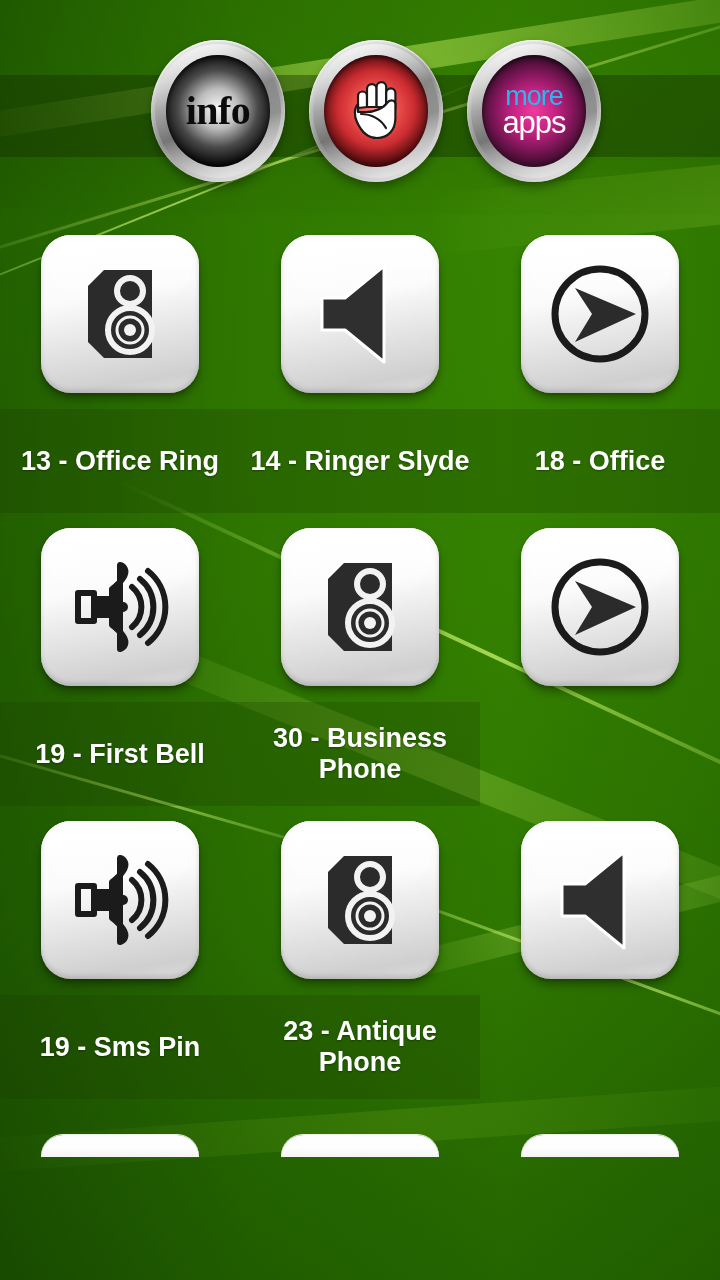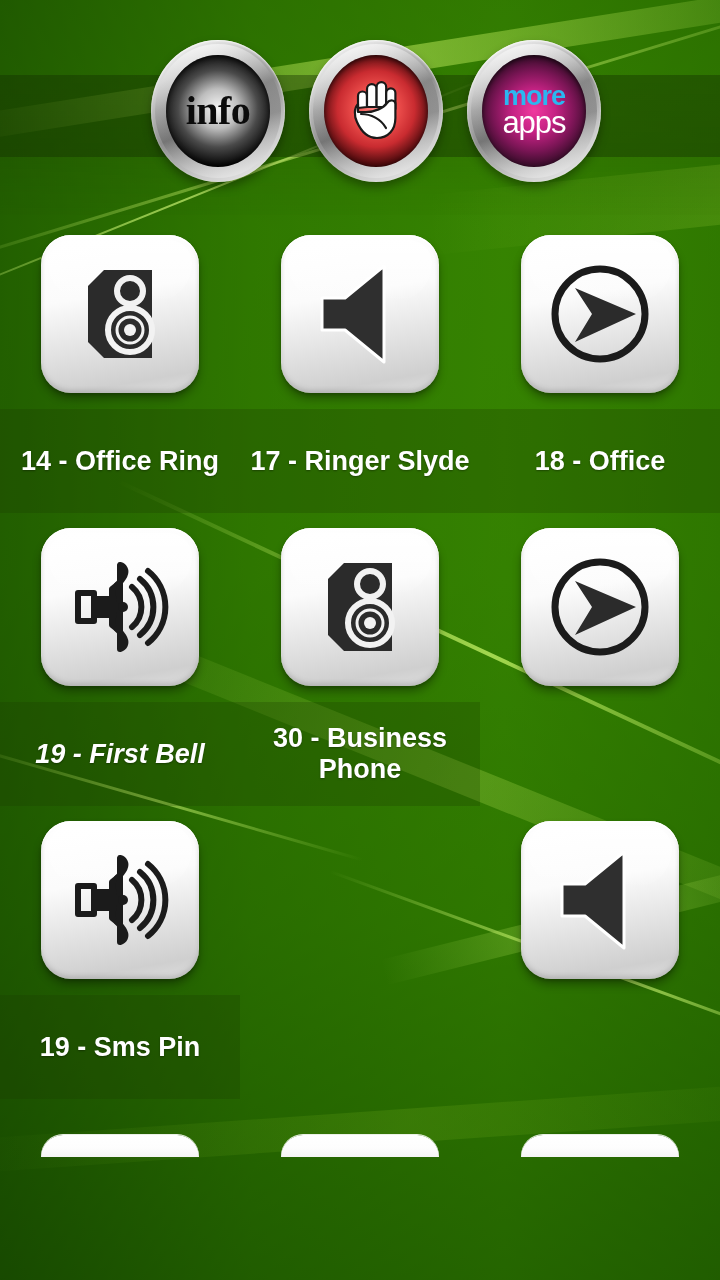--- a/index.html
+++ b/index.html
@@ -101,7 +101,7 @@
     line-height:1;
   }
   .apps-wrap{ text-align:center; line-height:.92; }
-  .lbl-more{ display:block; font-size:27px; font-weight:700; color:#2ab7f0; letter-spacing:-1px; }
+  .lbl-more{ display:block; font-size:27px; font-weight:400; color:#2ab7f0; letter-spacing:-1px; }
   .lbl-apps{ display:block; font-size:31px; font-weight:400; color:#ffffff; letter-spacing:-1px; }
 
   

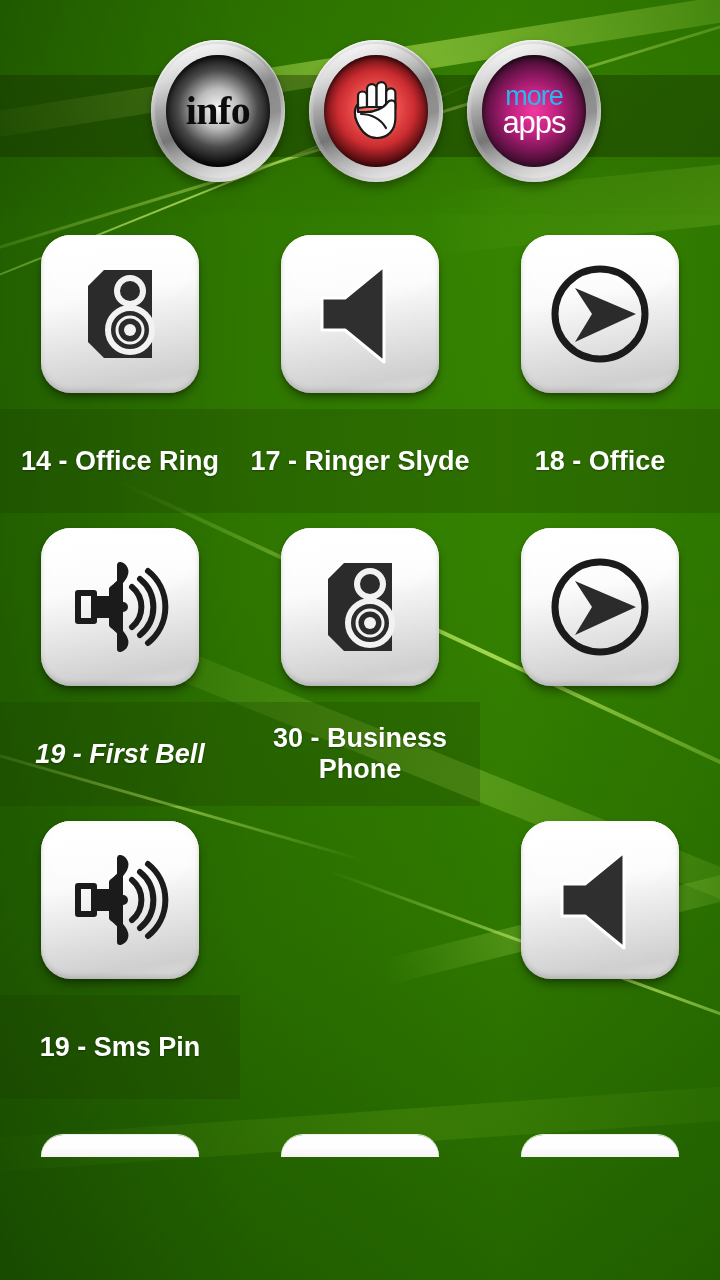--- a/index.html
+++ b/index.html
@@ -222,7 +222,7 @@
   </svg>
         </span>
       </div>
-      <div class="cap">14 - Office Ring</div>
+      <div class="cap">13 - Office Ring</div>
     </div>
     <div class="cell" style="left: 240px; top: 20px;">
       <div class="tile">

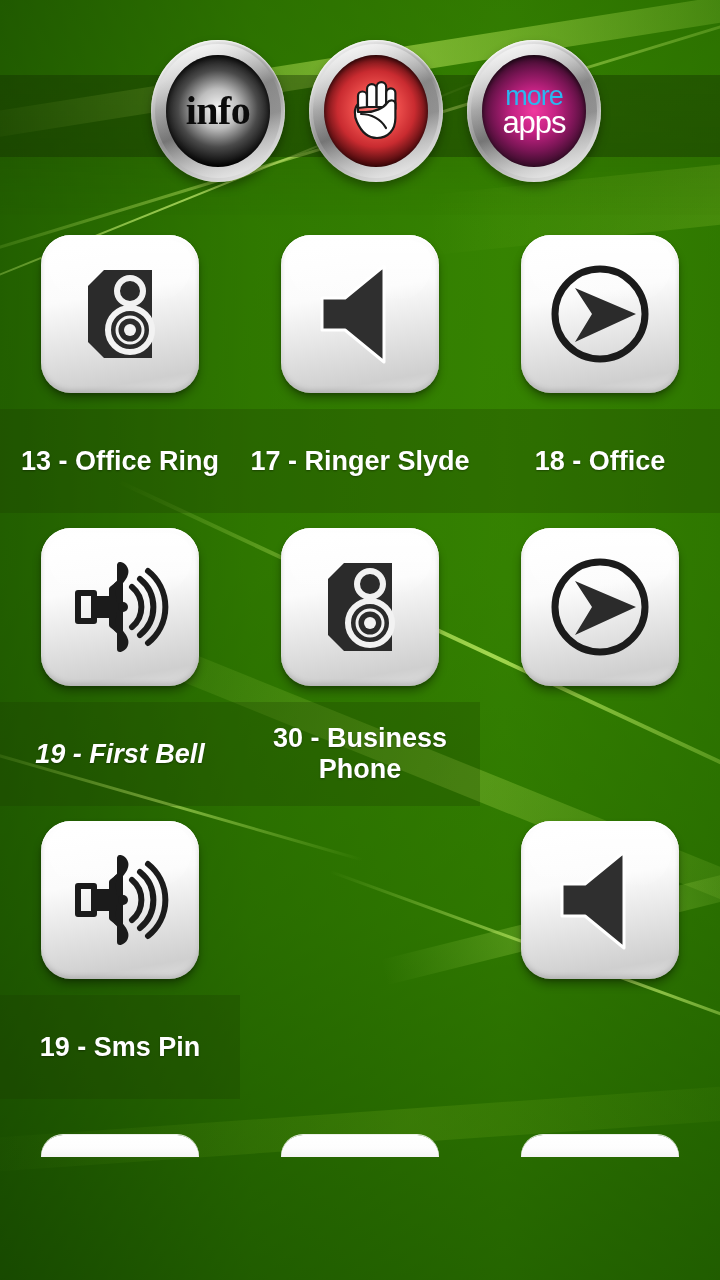--- a/index.html
+++ b/index.html
@@ -232,7 +232,7 @@
   </svg>
         </span>
       </div>
-      <div class="cap">17 - Ringer Slyde</div>
+      <div class="cap">14 - Ringer Slyde</div>
     </div>
     <div class="cell" style="left: 480px; top: 20px;">
       <div class="tile">

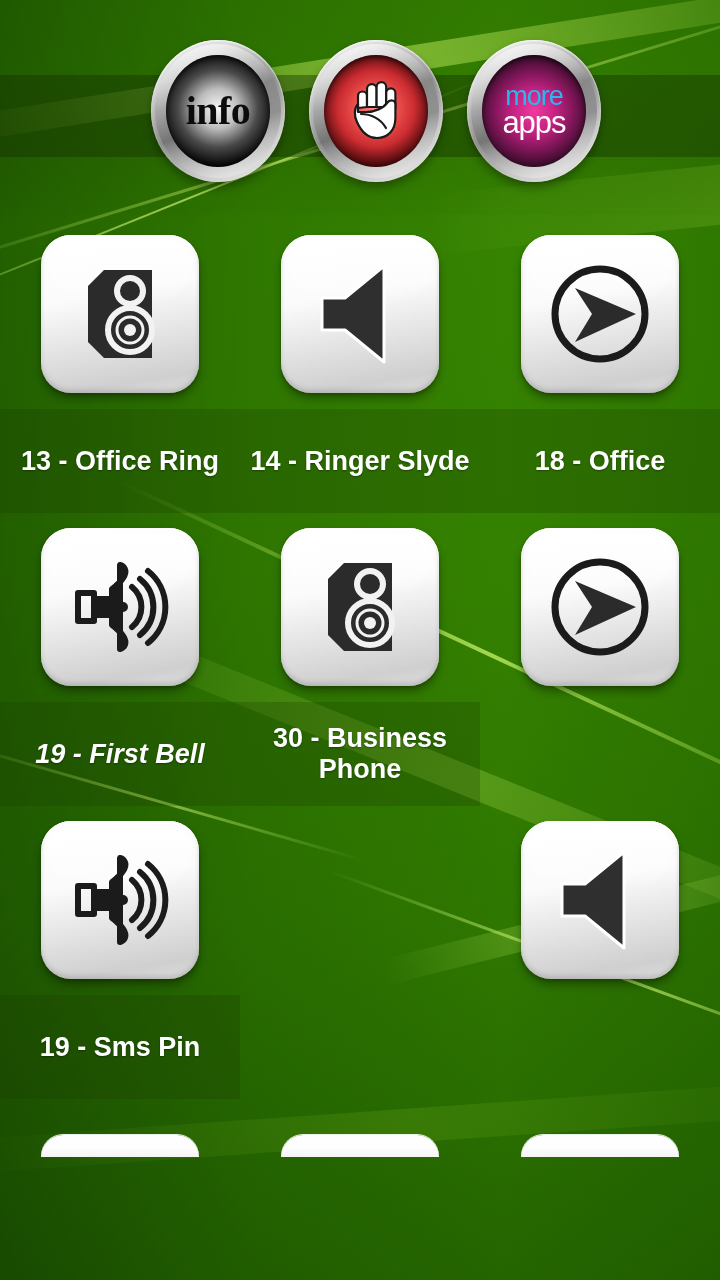--- a/index.html
+++ b/index.html
@@ -245,7 +245,7 @@
       </div>
       <div class="cap">18 - Office</div>
     </div>
-    <div class="cell" style="left: 0px; top: 313px; font-style: italic;">
+    <div class="cell" style="left: 0px; top: 313px;">
       <div class="tile">
         <span style="line-height: 0;">
           <svg width="104" height="96" viewBox="0 0 104 96">

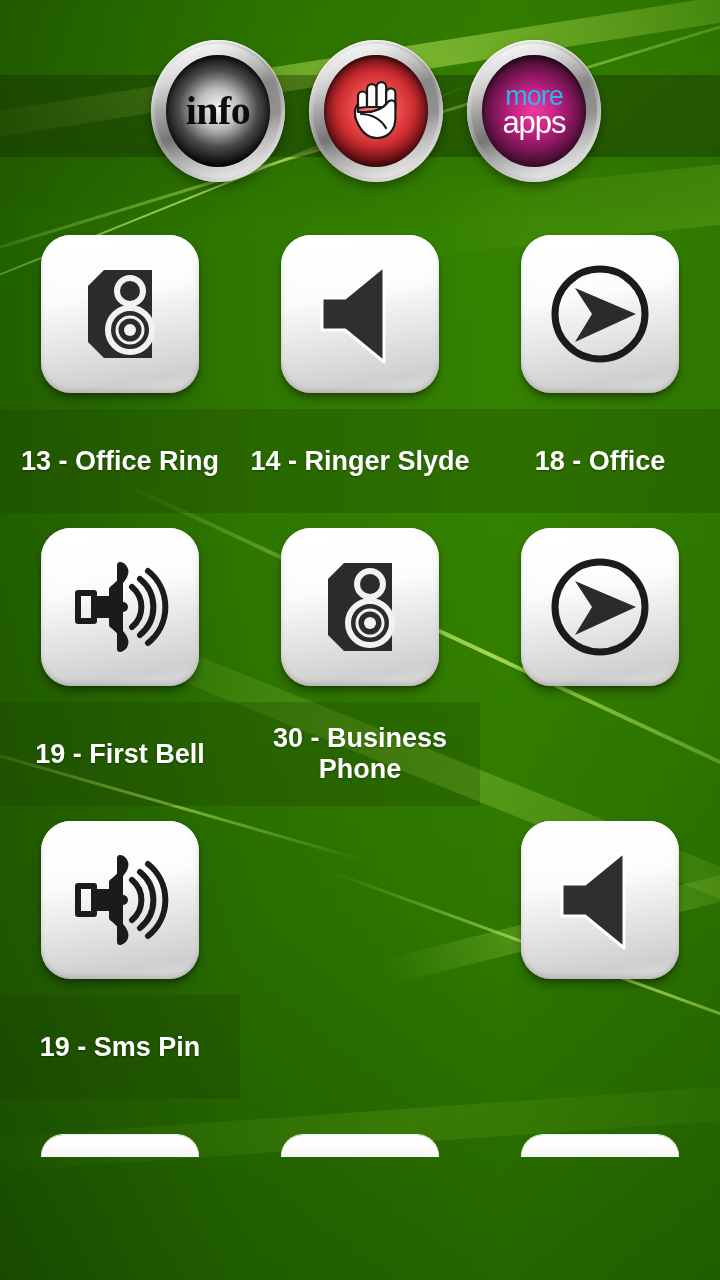--- a/index.html
+++ b/index.html
@@ -307,6 +307,20 @@
       </div>
       <div class="cap">19 - Sms Pin</div>
     </div>
+    <div class="cell" style="left: 240px; top: 606px;">
+      <div class="tile">
+        <span style="line-height: 0;">
+          <svg width="92" height="100" viewBox="0 0 92 100">
+    <path d="M14 22 L30 6 L78 6 L78 94 L30 94 L14 78 Z" fill="#2b2b2b"></path>
+    <circle cx="56" cy="27" r="13" fill="none" stroke="#f2f2f2" stroke-width="6"></circle>
+    <circle cx="56" cy="66" r="22" fill="none" stroke="#f2f2f2" stroke-width="6"></circle>
+    <circle cx="56" cy="66" r="13" fill="none" stroke="#f2f2f2" stroke-width="3"></circle>
+    <circle cx="56" cy="66" r="6" fill="#f2f2f2"></circle>
+  </svg>
+        </span>
+      </div>
+      <div class="cap">23 - Antique Phone</div>
+    </div>
     <div class="cell" style="left: 480px; top: 606px;">
       <div class="tile">
         <span style="line-height: 0;">

